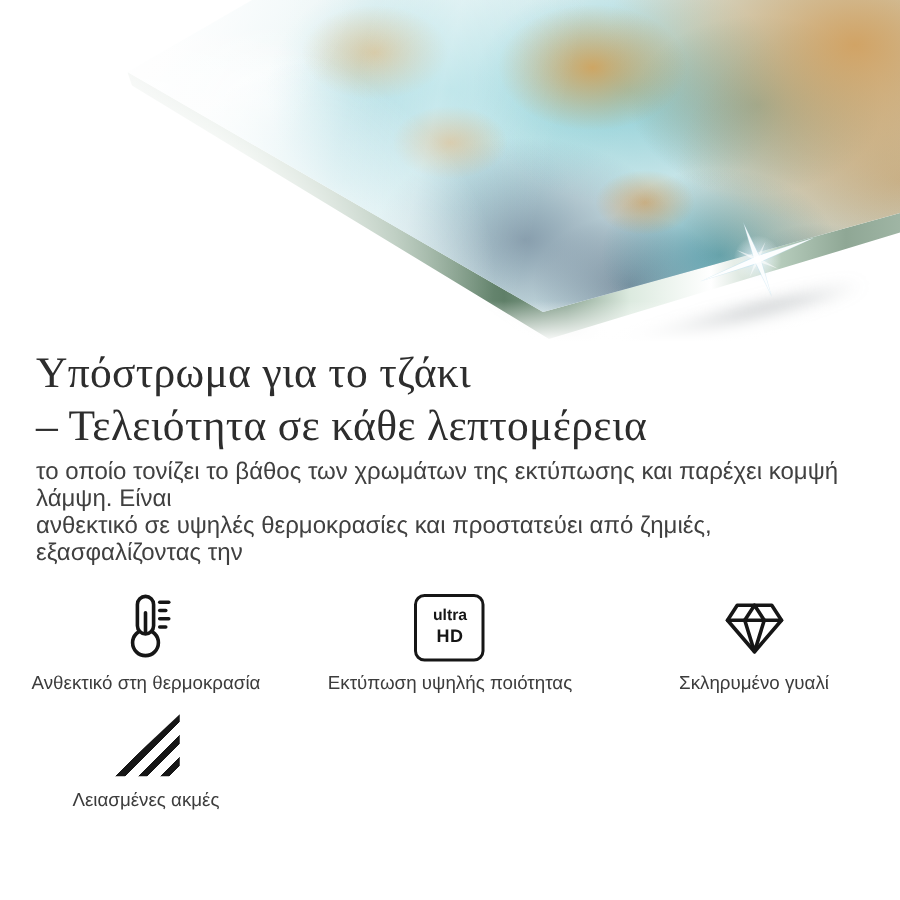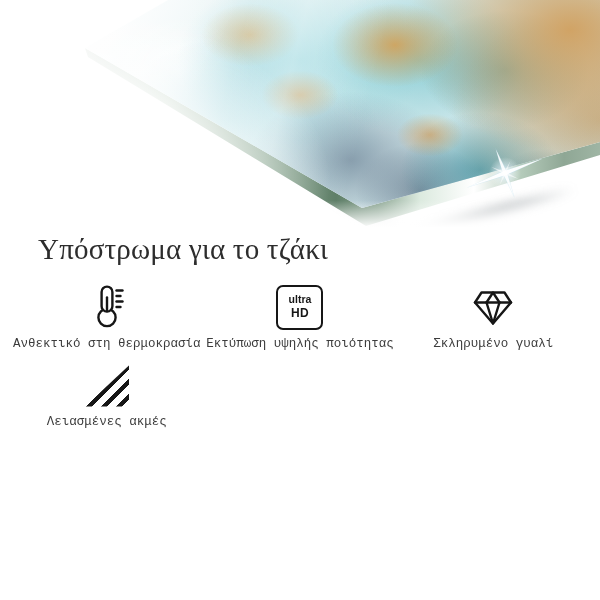--- a/index.html
+++ b/index.html
@@ -67,7 +67,7 @@
   .sparkle{position:absolute;left:463px;top:131px;width:84px;height:84px;}
 
   
-  .content{padding:0 38px;}
+  .content{padding:0 24px;}
   .title{font-family:"Liberation Serif","DejaVu Serif",serif;font-weight:400;
     font-size:29px;line-height:35px;color:#2d2d2d;margin:4px 0 0;letter-spacing:.2px;}
   .title div{white-space:nowrap;}

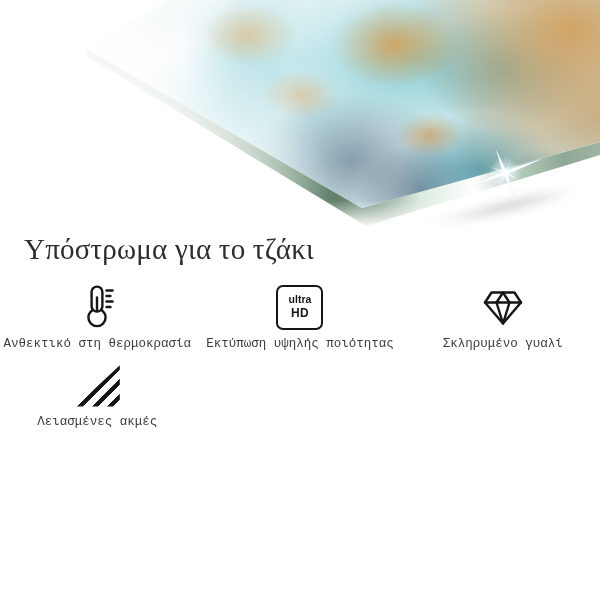--- a/index.html
+++ b/index.html
@@ -126,6 +126,7 @@
 <div class="content">
   <h1 class="title">
     <div>Υπόστρωμα για το τζάκι</div>
+    <div>– Τελειότητα σε κάθε λεπτομέρεια</div>
   </h1>
 
   <p class="desc">

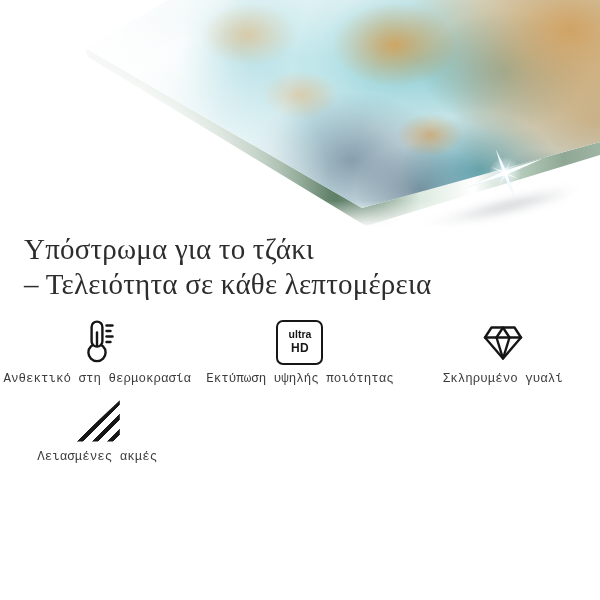--- a/index.html
+++ b/index.html
@@ -131,6 +131,7 @@
 
   <p class="desc">
     </p>
+    <div>το οποίο τονίζει το βάθος των χρωμάτων της εκτύπωσης και παρέχει κομψή λάμψη. Είναι</div>
   <p></p>
 
   <div class="features">

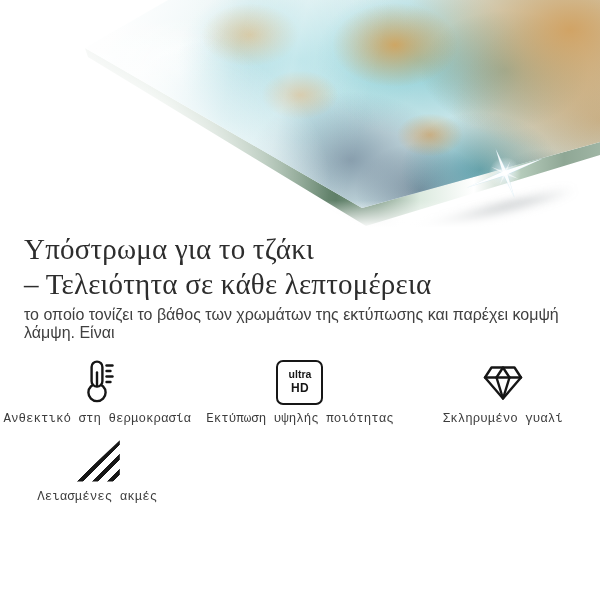--- a/index.html
+++ b/index.html
@@ -132,6 +132,7 @@
   <p class="desc">
     </p>
     <div>το οποίο τονίζει το βάθος των χρωμάτων της εκτύπωσης και παρέχει κομψή λάμψη. Είναι</div>
+    <div>ανθεκτικό σε υψηλές θερμοκρασίες και προστατεύει από ζημιές, εξασφαλίζοντας την</div>
   <p></p>
 
   <div class="features">

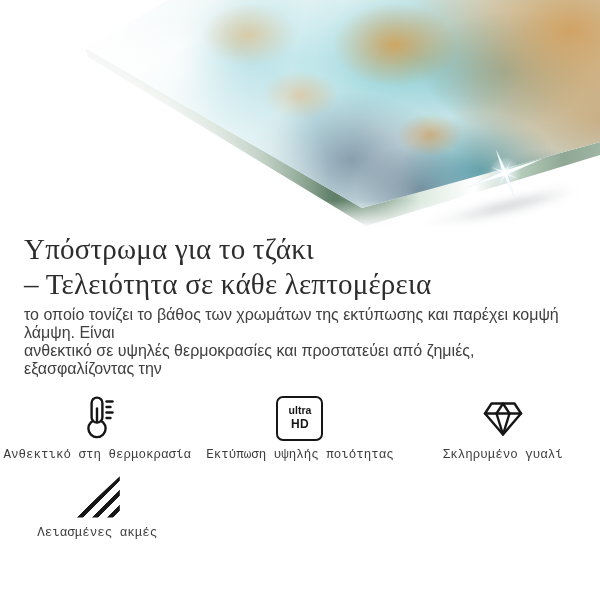--- a/index.html
+++ b/index.html
@@ -78,7 +78,7 @@
     margin:6px -28px 0;}
   .feature{display:flex;flex-direction:column;align-items:center;}
   .icon-box{height:48px;display:flex;align-items:center;justify-content:center;}
-  .feature-label{margin-top:6px;font-size:12.5px;color:#3c3c3c;text-align:center;font-family:Liberation Mono, monospace;}
+  .feature-label{margin-top:6px;font-size:12.5px;color:#3c3c3c;text-align:center;}
 
   .icon-stroke{stroke:#161616;fill:none;stroke-width:2.4;stroke-linecap:round;stroke-linejoin:round;}
 

